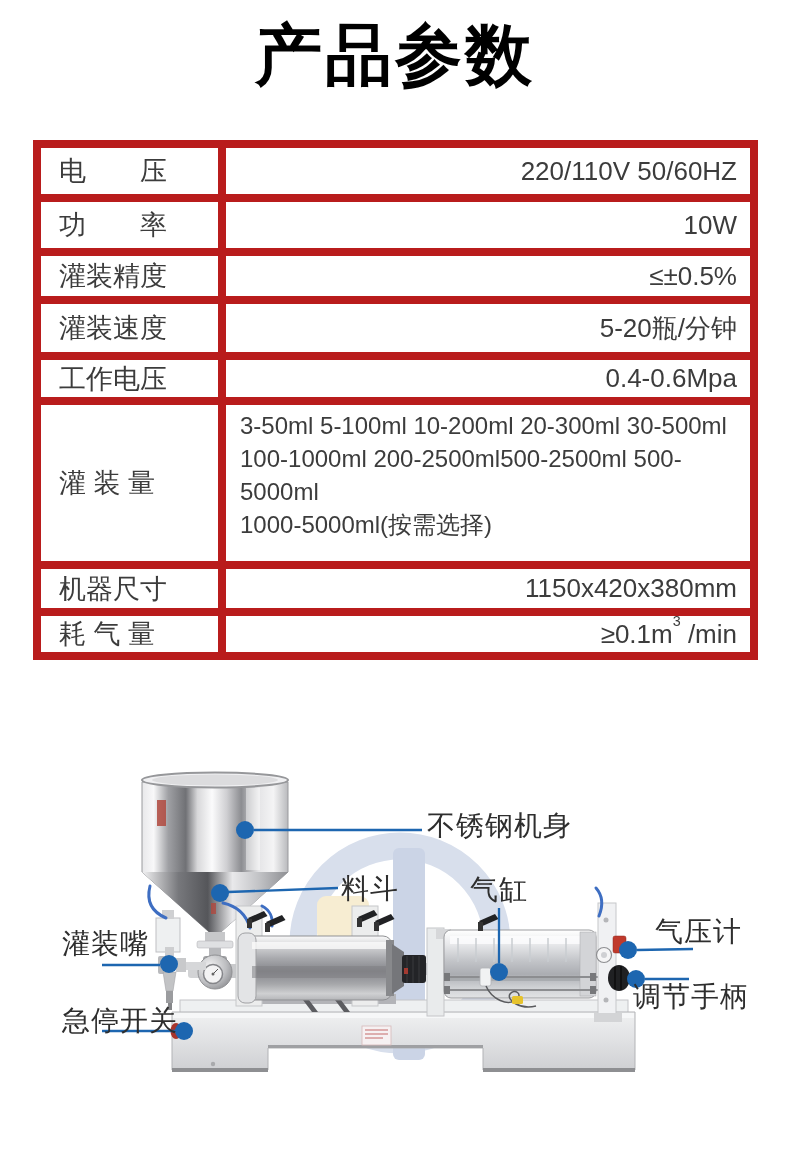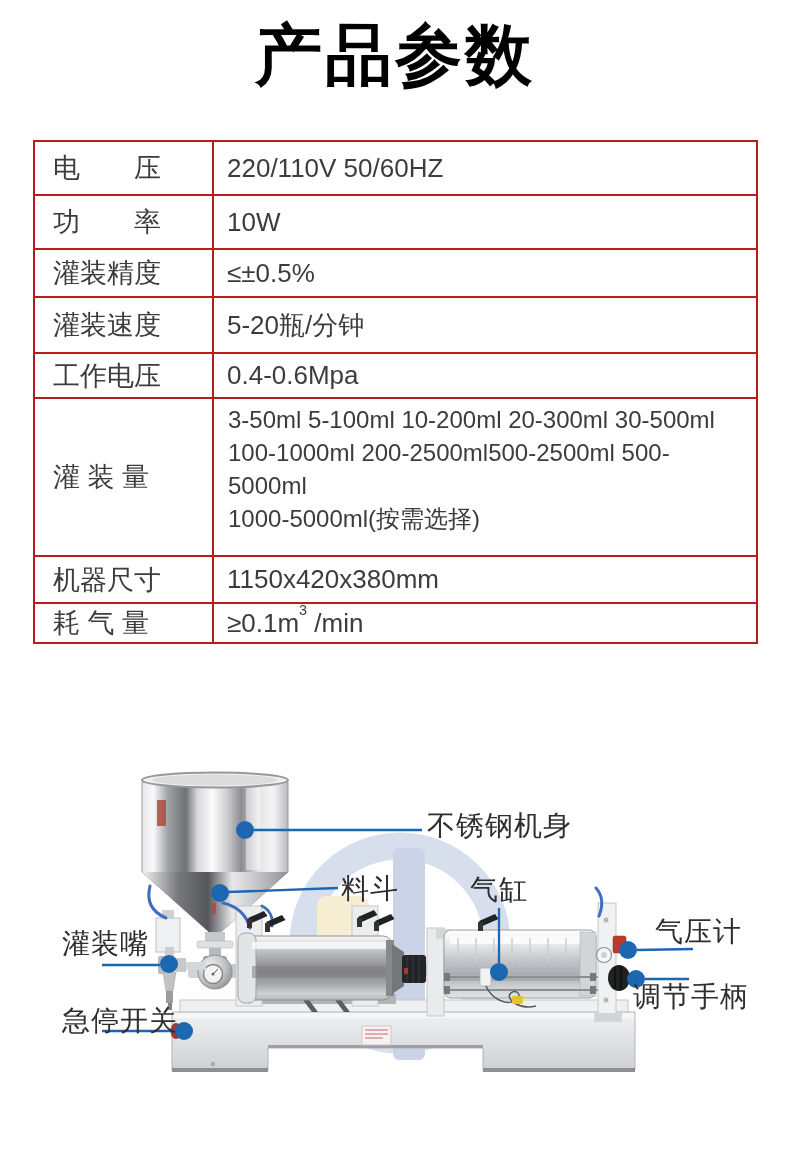--- a/index.html
+++ b/index.html
@@ -9,7 +9,7 @@
          font-size:67px;font-weight:900;color:#000;letter-spacing:3px;line-height:1.35;}
   table.spec{position:absolute;left:33px;top:140px;width:725px;border-collapse:collapse;
              table-layout:fixed;}
-  table.spec td{border:2px solid #b91c1c;vertical-align:middle;}
+  table.spec td{border:8px solid #b91c1c;vertical-align:middle;}
   td.lbl{width:141px;font-size:27px;color:#3c3c3c;padding:0 18px;white-space:pre;}
   td.val{font-size:26px;color:#3c3c3c;text-align:left;padding:0 13px;}
   tr.h54{height:54px}tr.h60{height:48px}tr.h56{height:56px}tr.h62{height:45px}

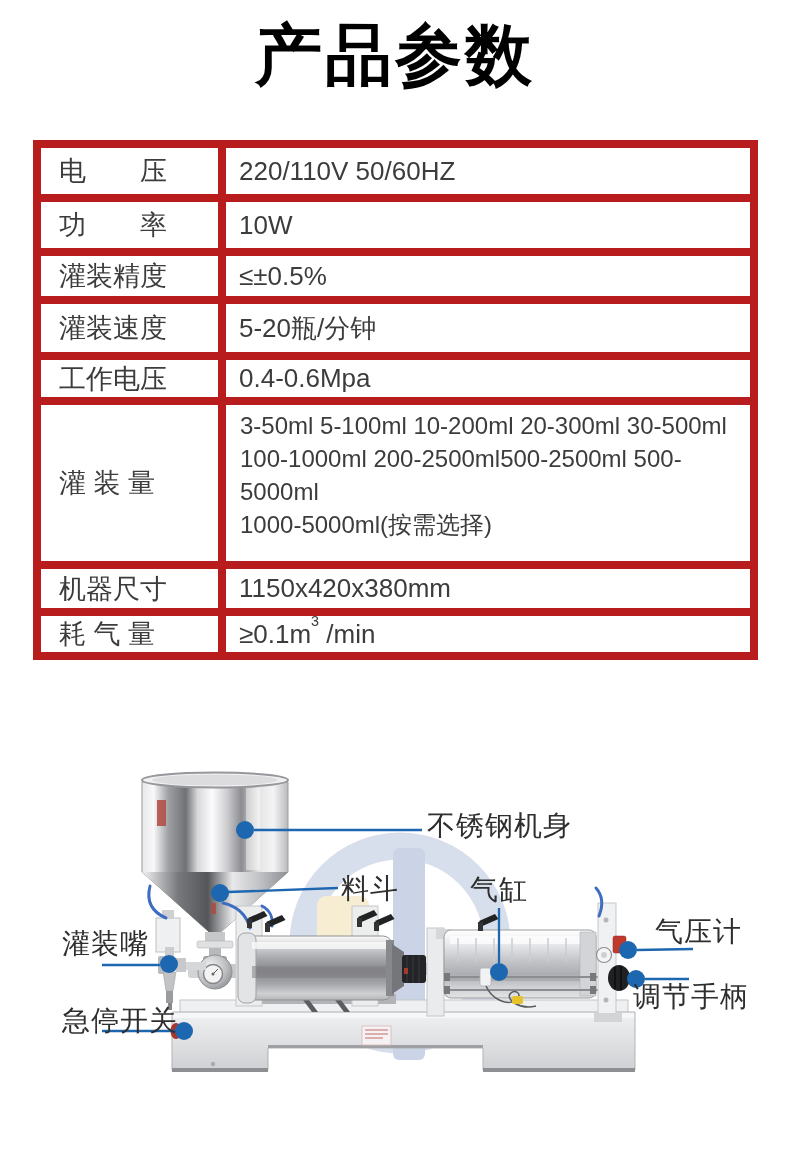--- a/index.html
+++ b/index.html
@@ -11,7 +11,7 @@
              table-layout:fixed;}
   table.spec td{border:8px solid #b91c1c;vertical-align:middle;}
   td.lbl{width:141px;font-size:27px;color:#3c3c3c;padding:0 18px;white-space:pre;}
-  td.val{font-size:26px;color:#3c3c3c;text-align:left;padding:0 13px;}
+  td.val{font-size:26px;color:#3c3c3c;text-align:right;padding:0 13px;}
   tr.h54{height:54px}tr.h60{height:48px}tr.h56{height:56px}tr.h62{height:45px}
   tr.h113{height:113px}tr.h53{height:53px}tr.h47{height:47px}tr.h49{height:40px}
   td.val-left{font-size:24px;text-align:left;padding:4px 8px 20px 14px;line-height:33px;}

